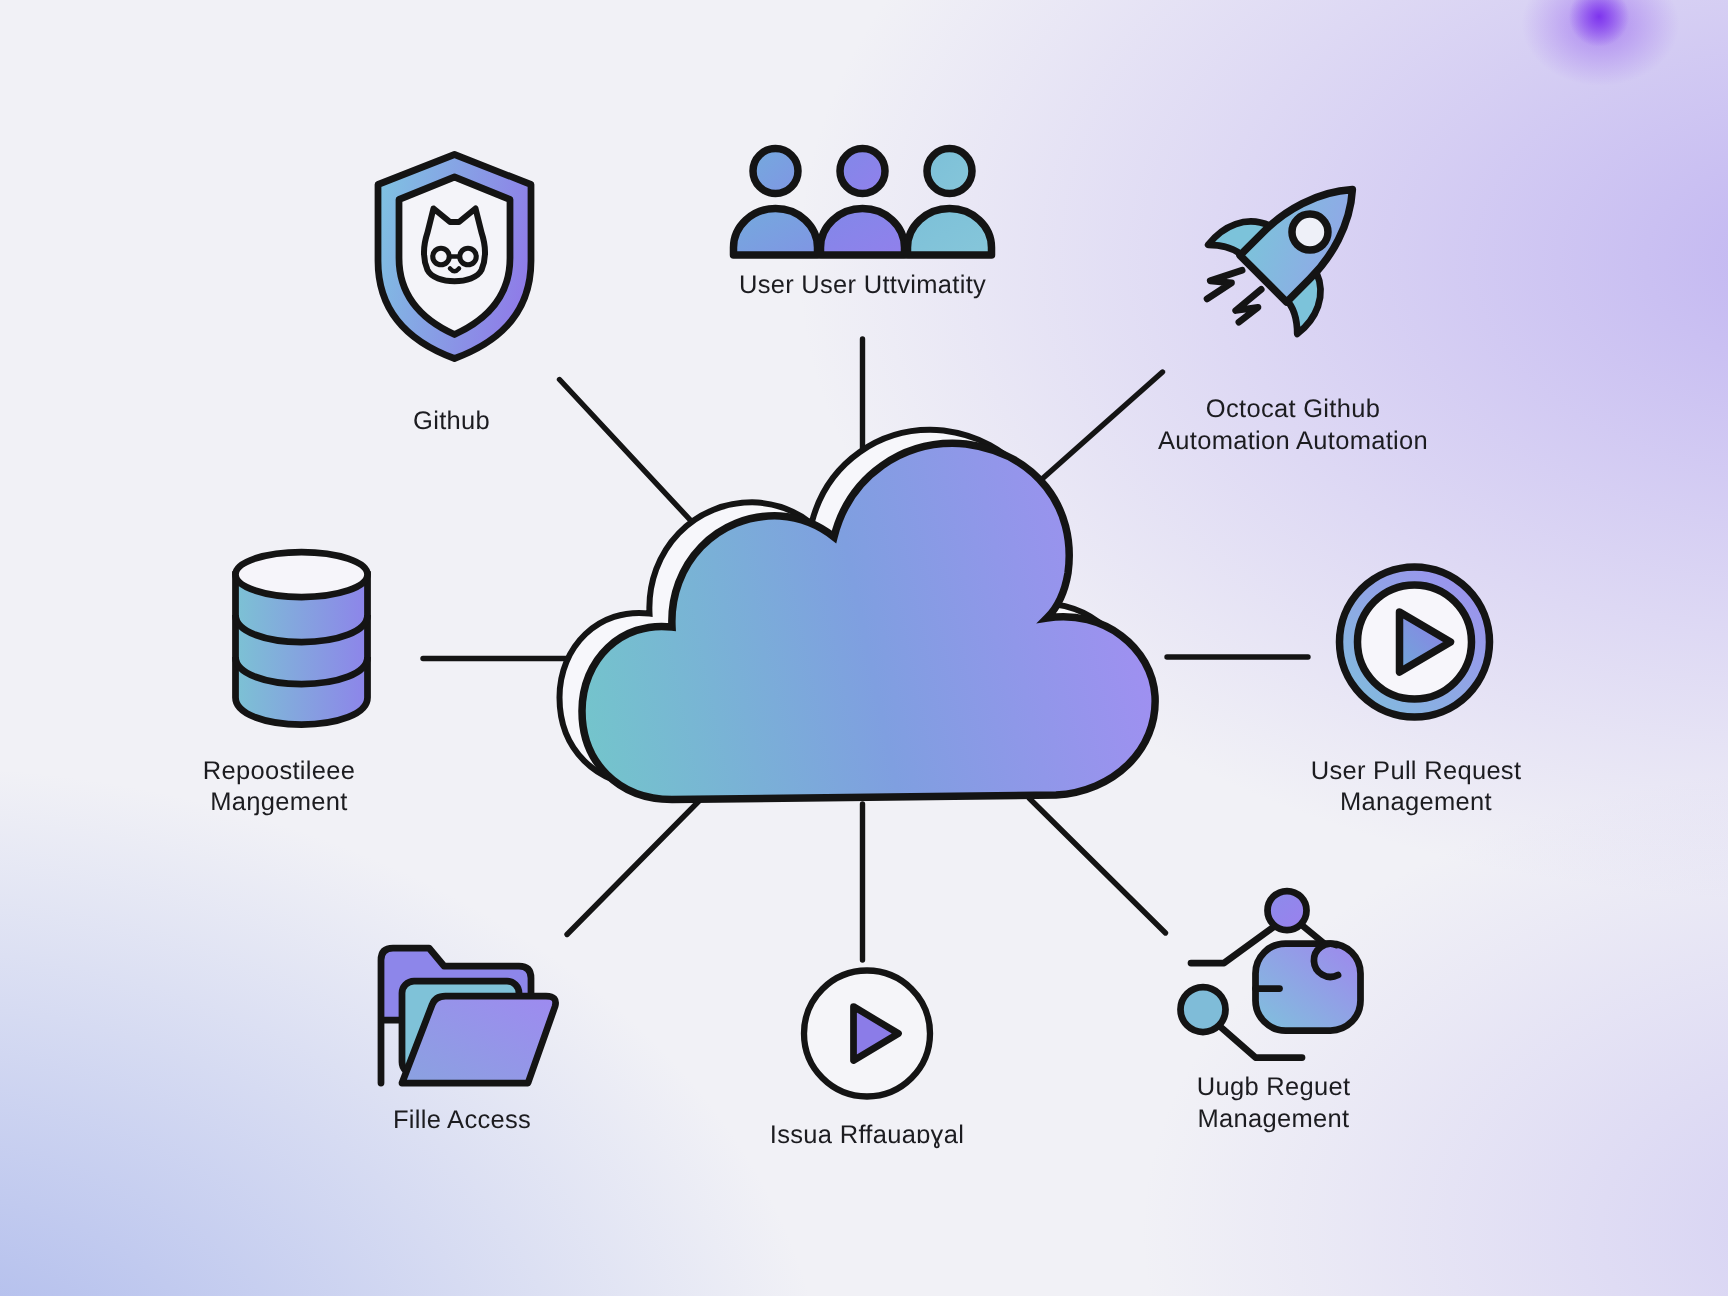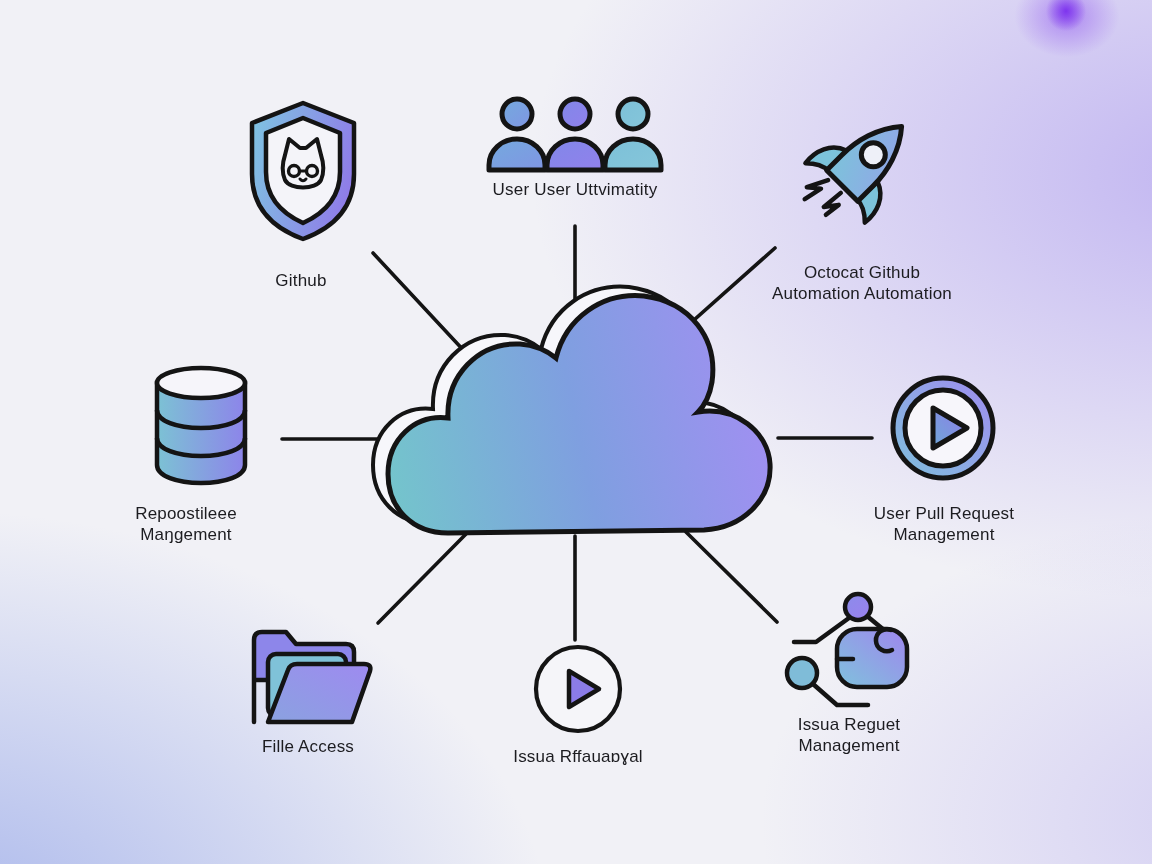--- a/index.html
+++ b/index.html
@@ -224,7 +224,7 @@
     <span>Issua Rffauaɒɣal</span>
   </div>
   <div class="label" style="left:849px;top:714px">
-    <span>Issua Reguet</span>
+    <span>Uugb Reguet</span>
     <span>Management</span>
   </div>
 

